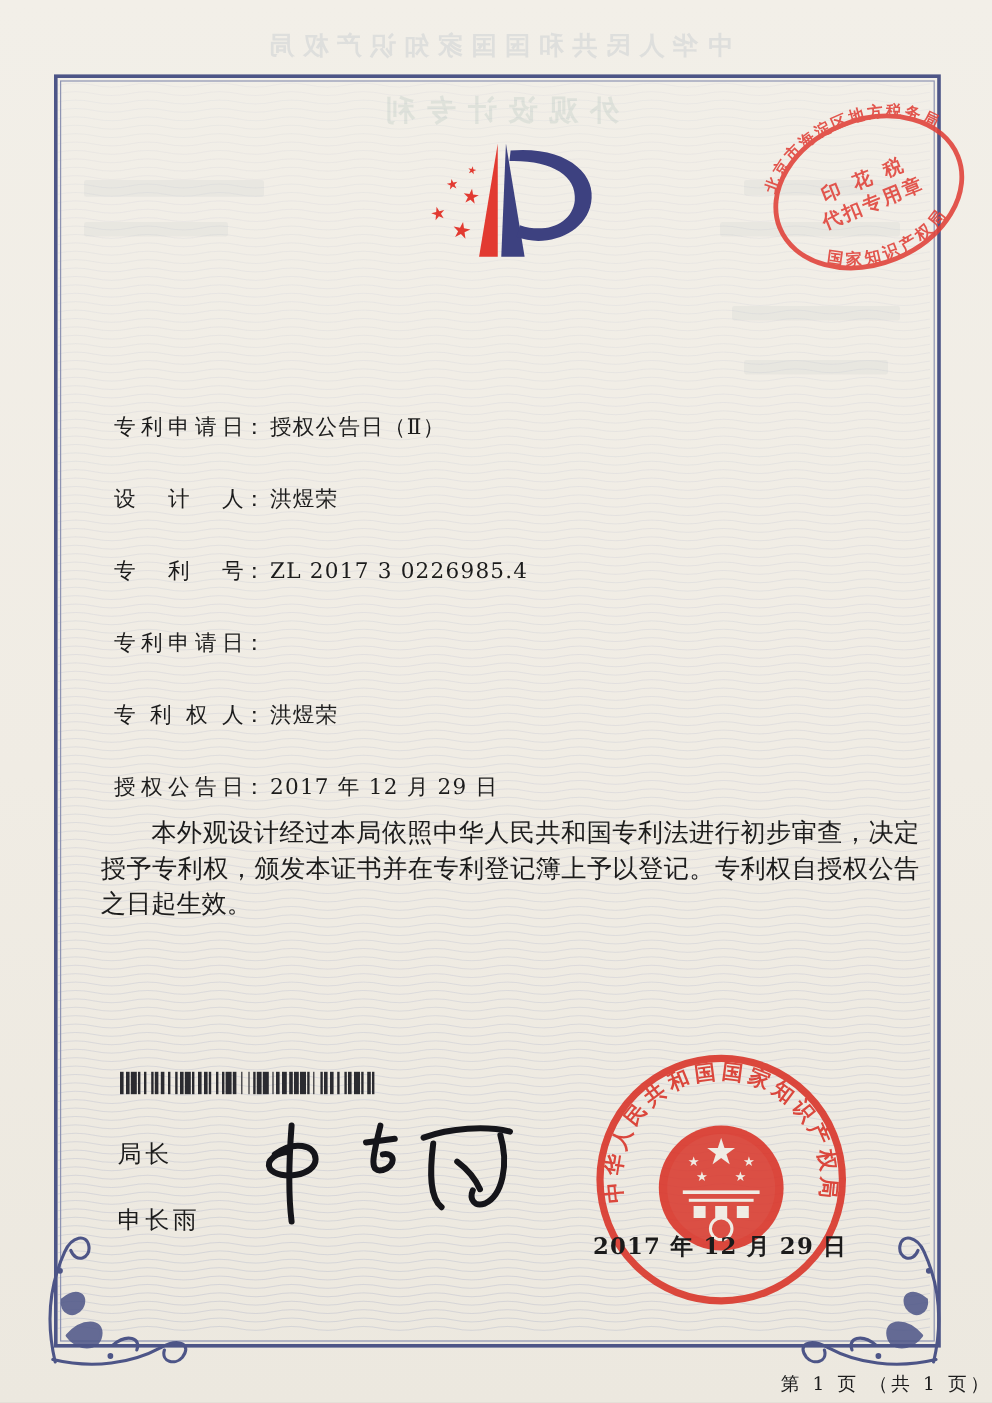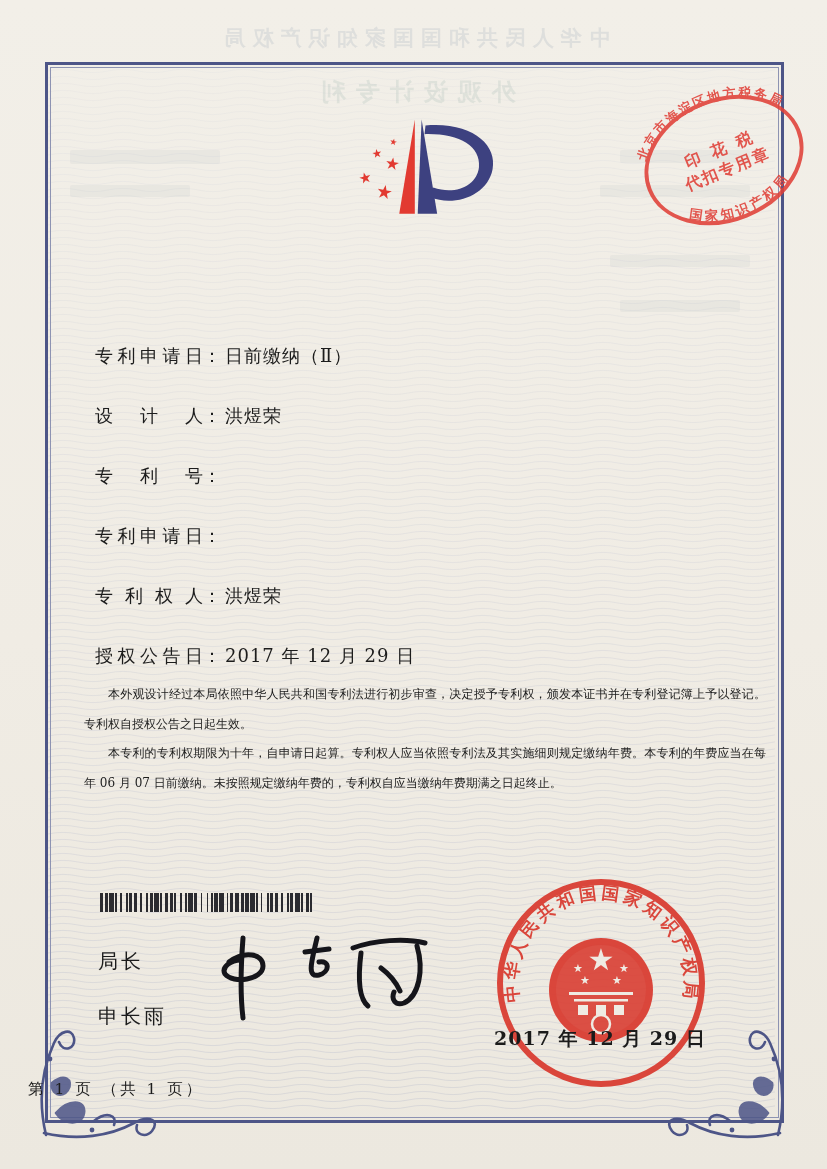--- a/index.html
+++ b/index.html
@@ -241,7 +241,7 @@
     <div class="frow">
       <span class="flabel">专利申请日</span>
         <span class="fcolon">：</span>
-        <span class="fvalue">日前缴纳（Ⅱ）</span>
+        <span class="fvalue">授权公告日（Ⅱ）</span>
     </div>
     <div class="frow">
       <span class="flabel">设计人</span>

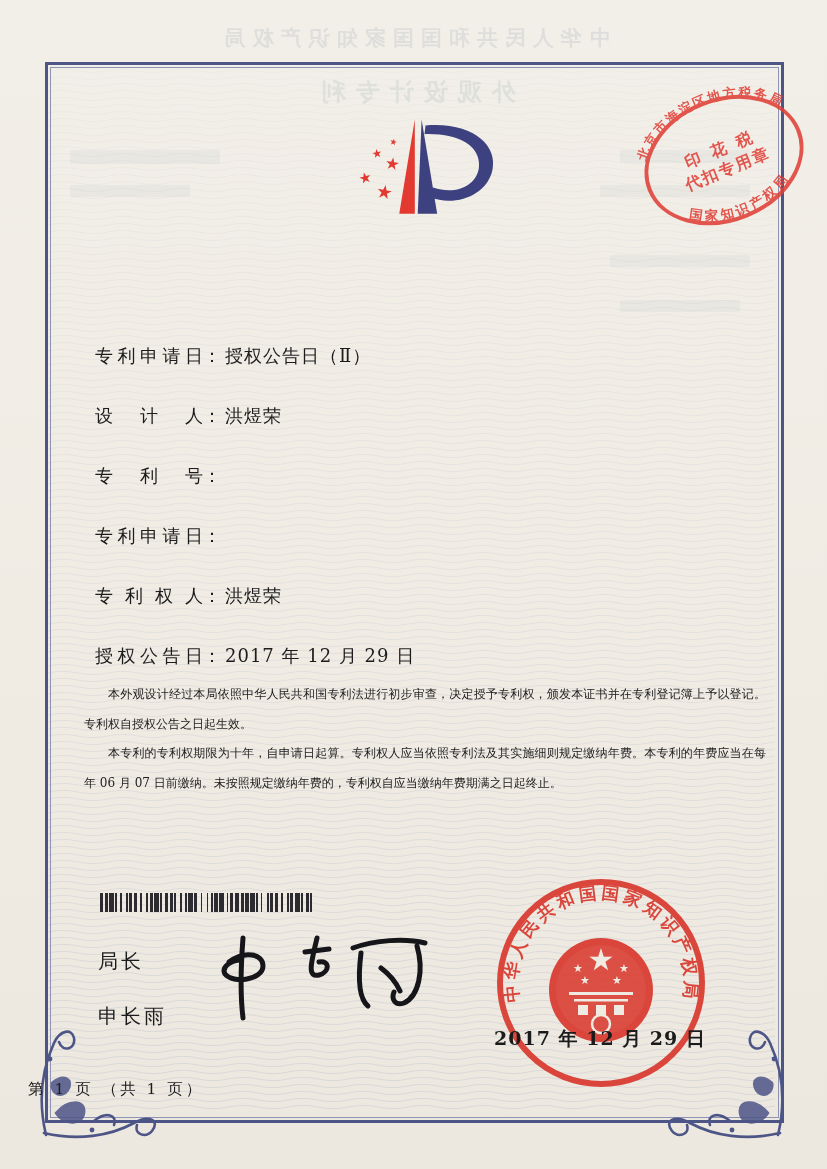--- a/index.html
+++ b/index.html
@@ -251,6 +251,7 @@
     <div class="frow">
       <span class="flabel">专利号</span>
         <span class="fcolon">：</span>
+        <span class="fvalue">ZL 2017 3 0226985.4</span>
     </div>
     <div class="frow">
       <span class="flabel">专利申请日</span>

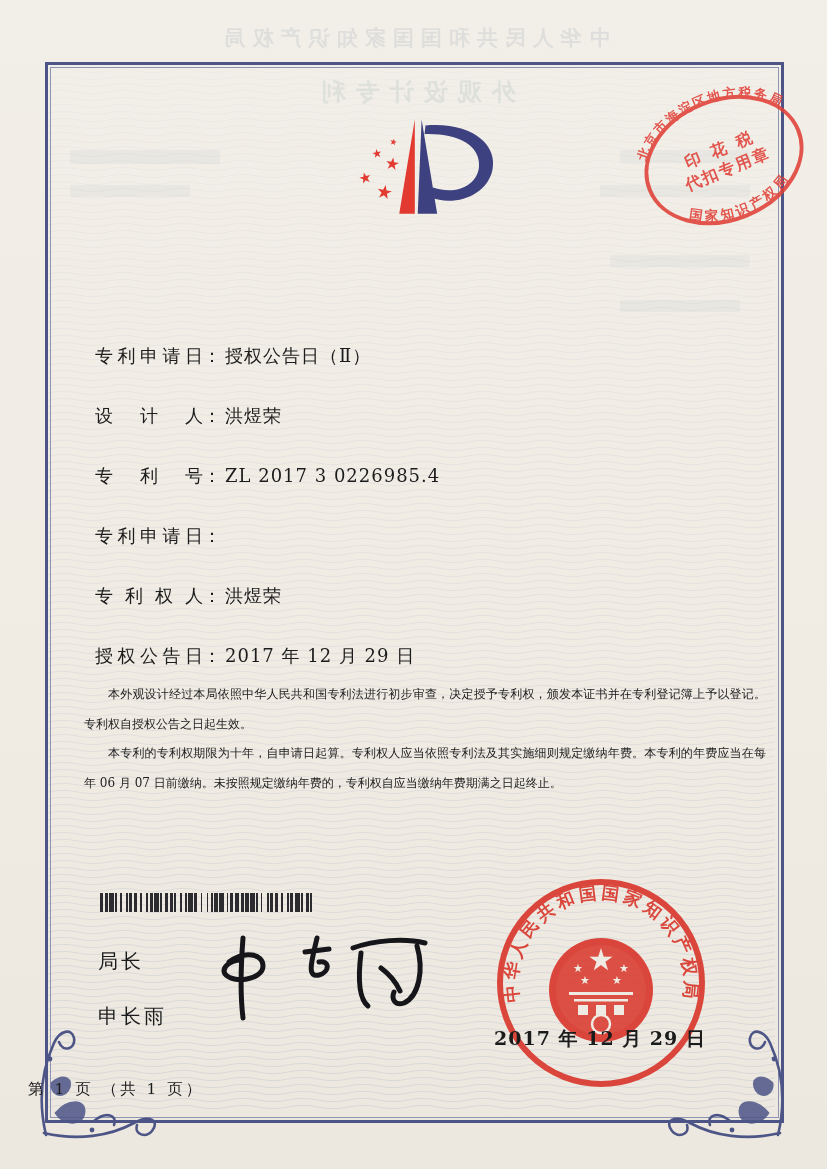--- a/index.html
+++ b/index.html
@@ -30,7 +30,7 @@
   .fcolon{margin-right:4px;}
   .fvalue{letter-spacing:1px;}
   
-  .paras{position:absolute;left:84px;top:680px;width:682px;font-size:12px;
+  .paras{position:absolute;left:84px;top:680px;width:682px;font-size:21px;
          line-height:29.5px;text-align:justify;}
   .paras p{margin:0;text-indent:2em;}
   

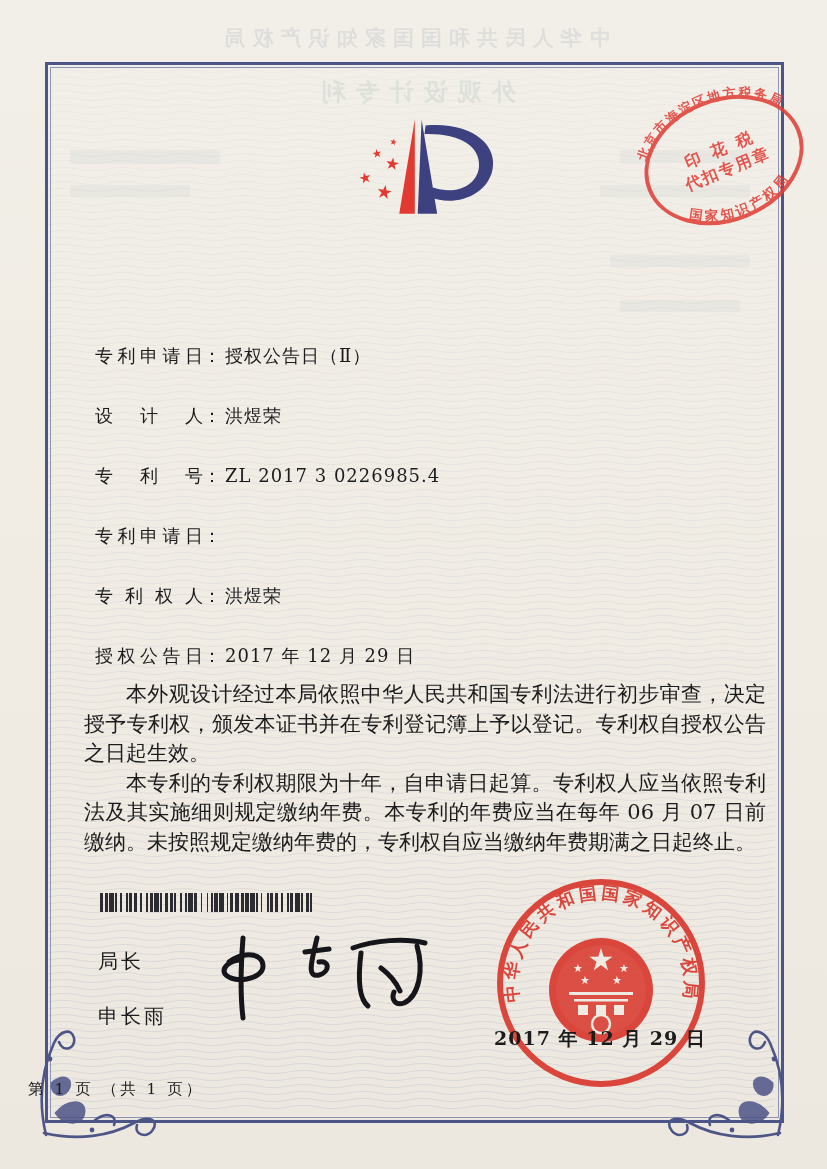--- a/index.html
+++ b/index.html
@@ -271,7 +271,6 @@
 
   <div class="paras">
     <p>本外观设计经过本局依照中华人民共和国专利法进行初步审查，决定授予专利权，颁发本证书并在专利登记簿上予以登记。专利权自授权公告之日起生效。</p>
-    <p>本专利的专利权期限为十年，自申请日起算。专利权人应当依照专利法及其实施细则规定缴纳年费。本专利的年费应当在每年 06 月 07 日前缴纳。未按照规定缴纳年费的，专利权自应当缴纳年费期满之日起终止。</p>
   </div>
 
   <div class="barcode" id="barcode">

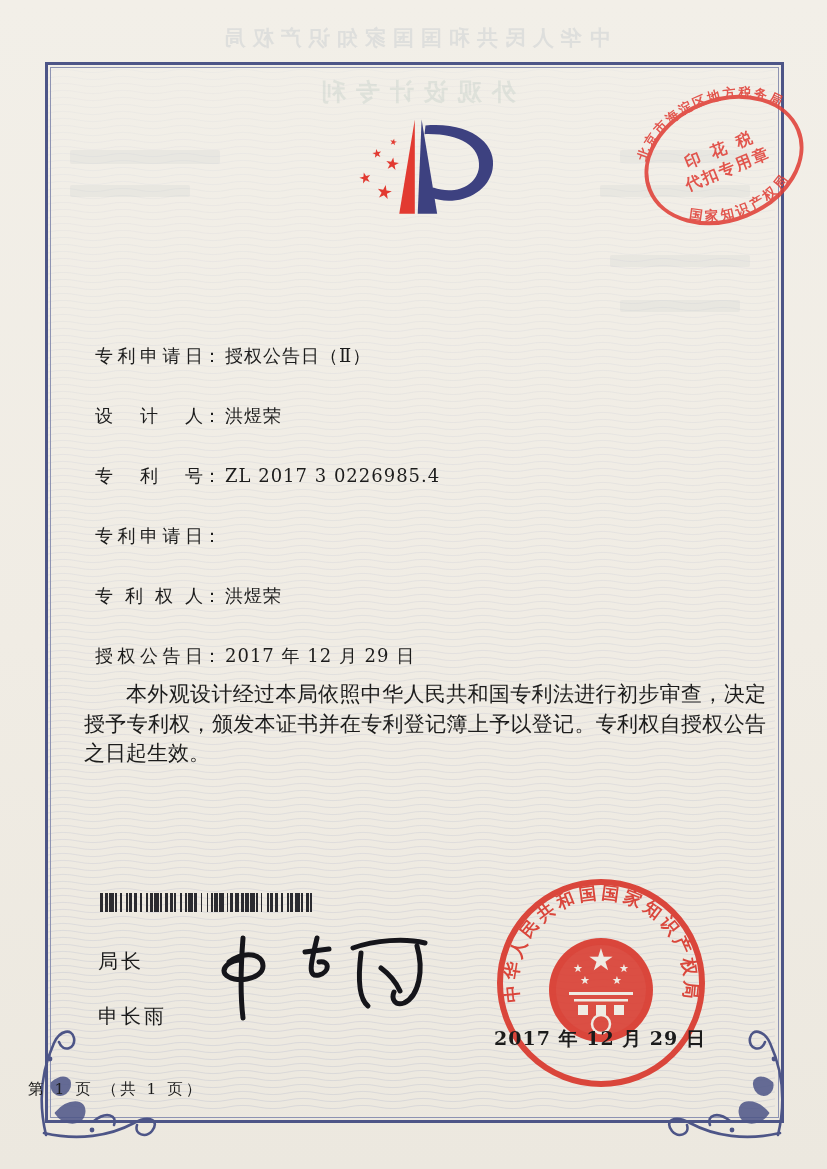--- a/index.html
+++ b/index.html
@@ -47,7 +47,7 @@
              font-size:19px;font-weight:bold;letter-spacing:1px;color:#1b1b1b;}
   .tax-stamp{position:absolute;left:622px;top:72px;width:205px;height:175px;}
   
-  .footer{position:absolute;left:0;right:0;top:1079px;text-align:left;
+  .footer{position:absolute;left:0;right:0;top:1143px;text-align:right;
           font-size:15.5px;letter-spacing:3px;padding-left:28px;}
   
   .fl-left{position:absolute;left:34px;top:995px;}

